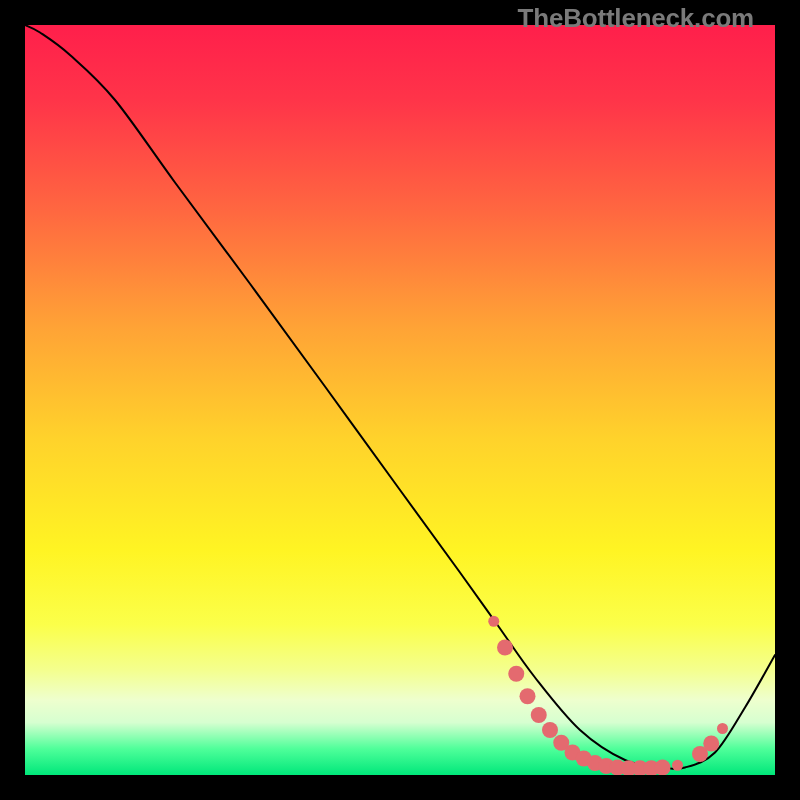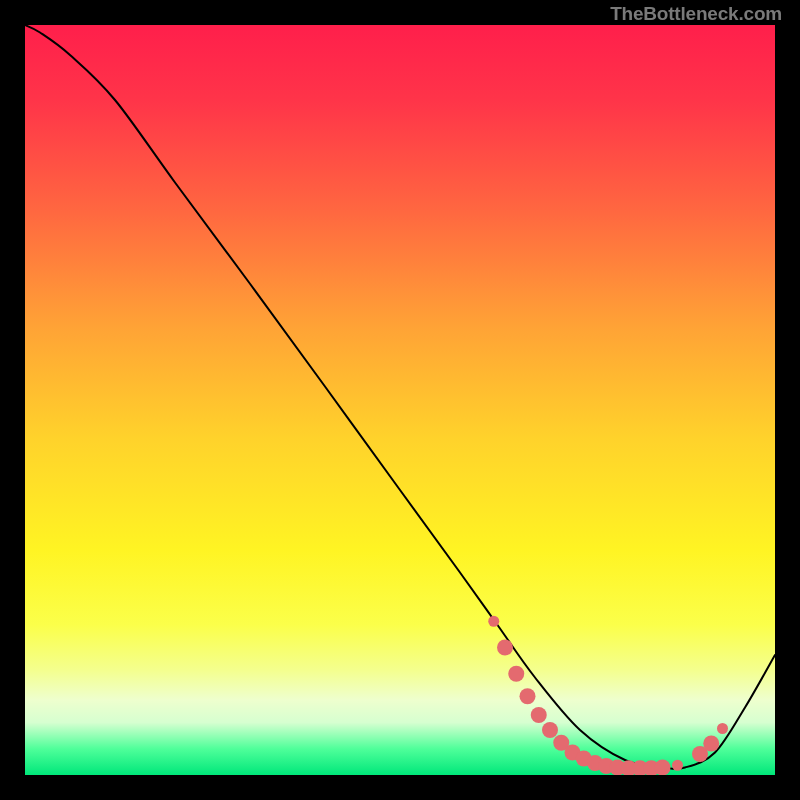--- a/index.html
+++ b/index.html
@@ -28,9 +28,9 @@
   .watermark {
     position: absolute;
     top: 3px;
-    right: 18px;
+    right: 46px;
     color: #7a7a7a;
-    font-size: 19px;
+    font-size: 26px;
     font-weight: 600;
     letter-spacing: -0.2px;
     z-index: 10;

